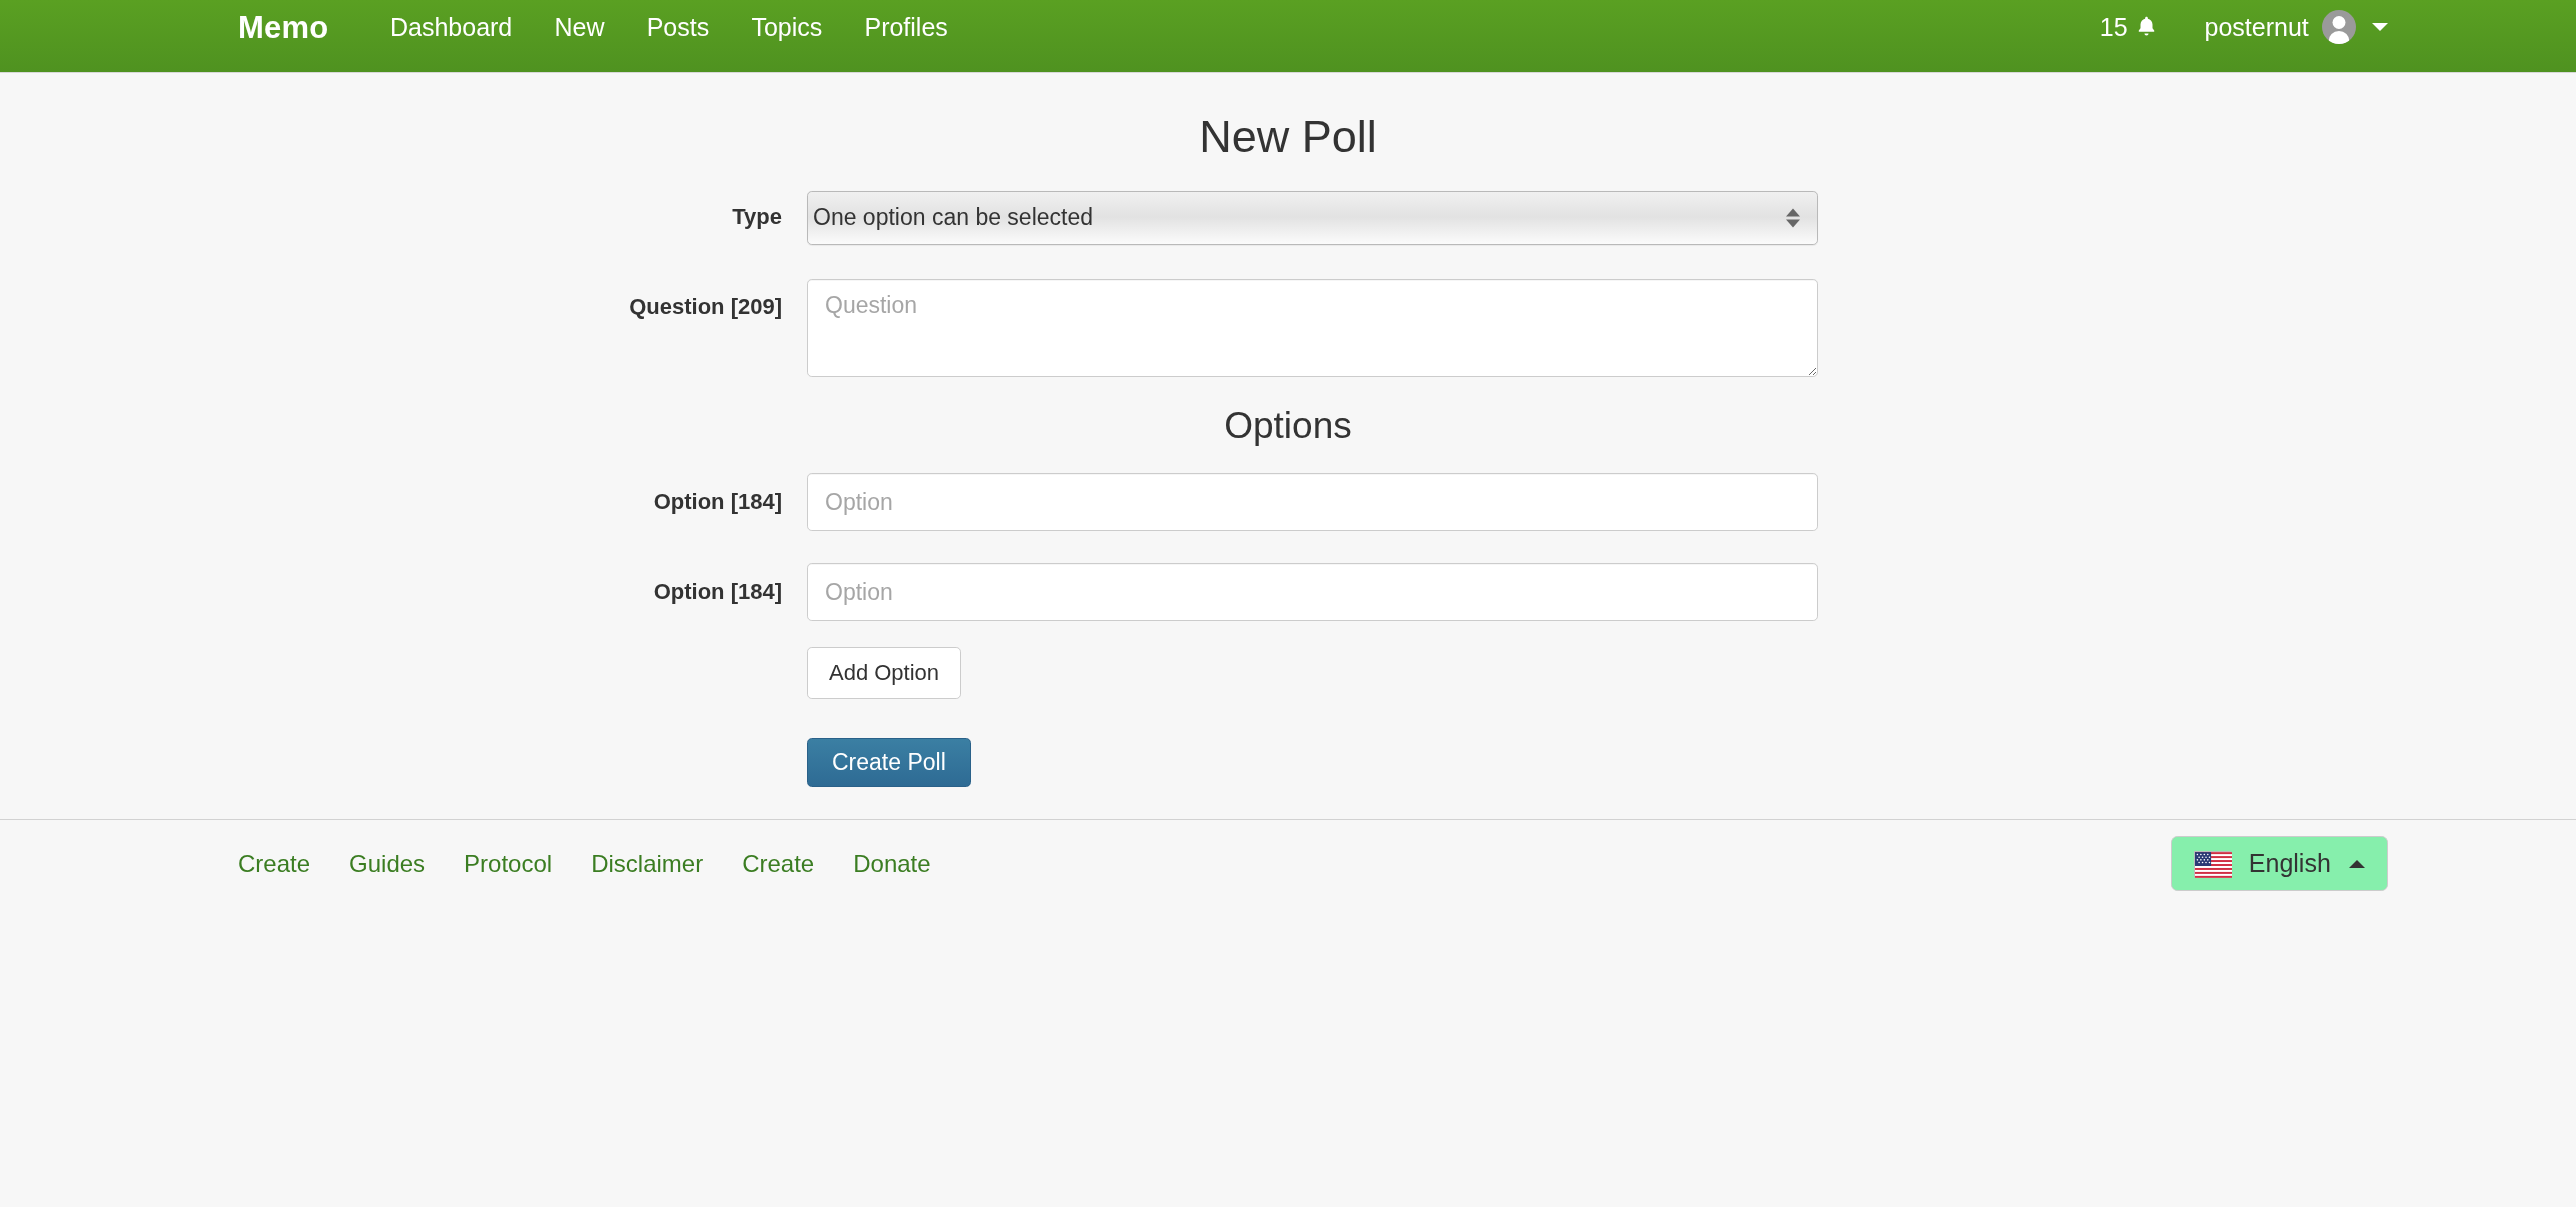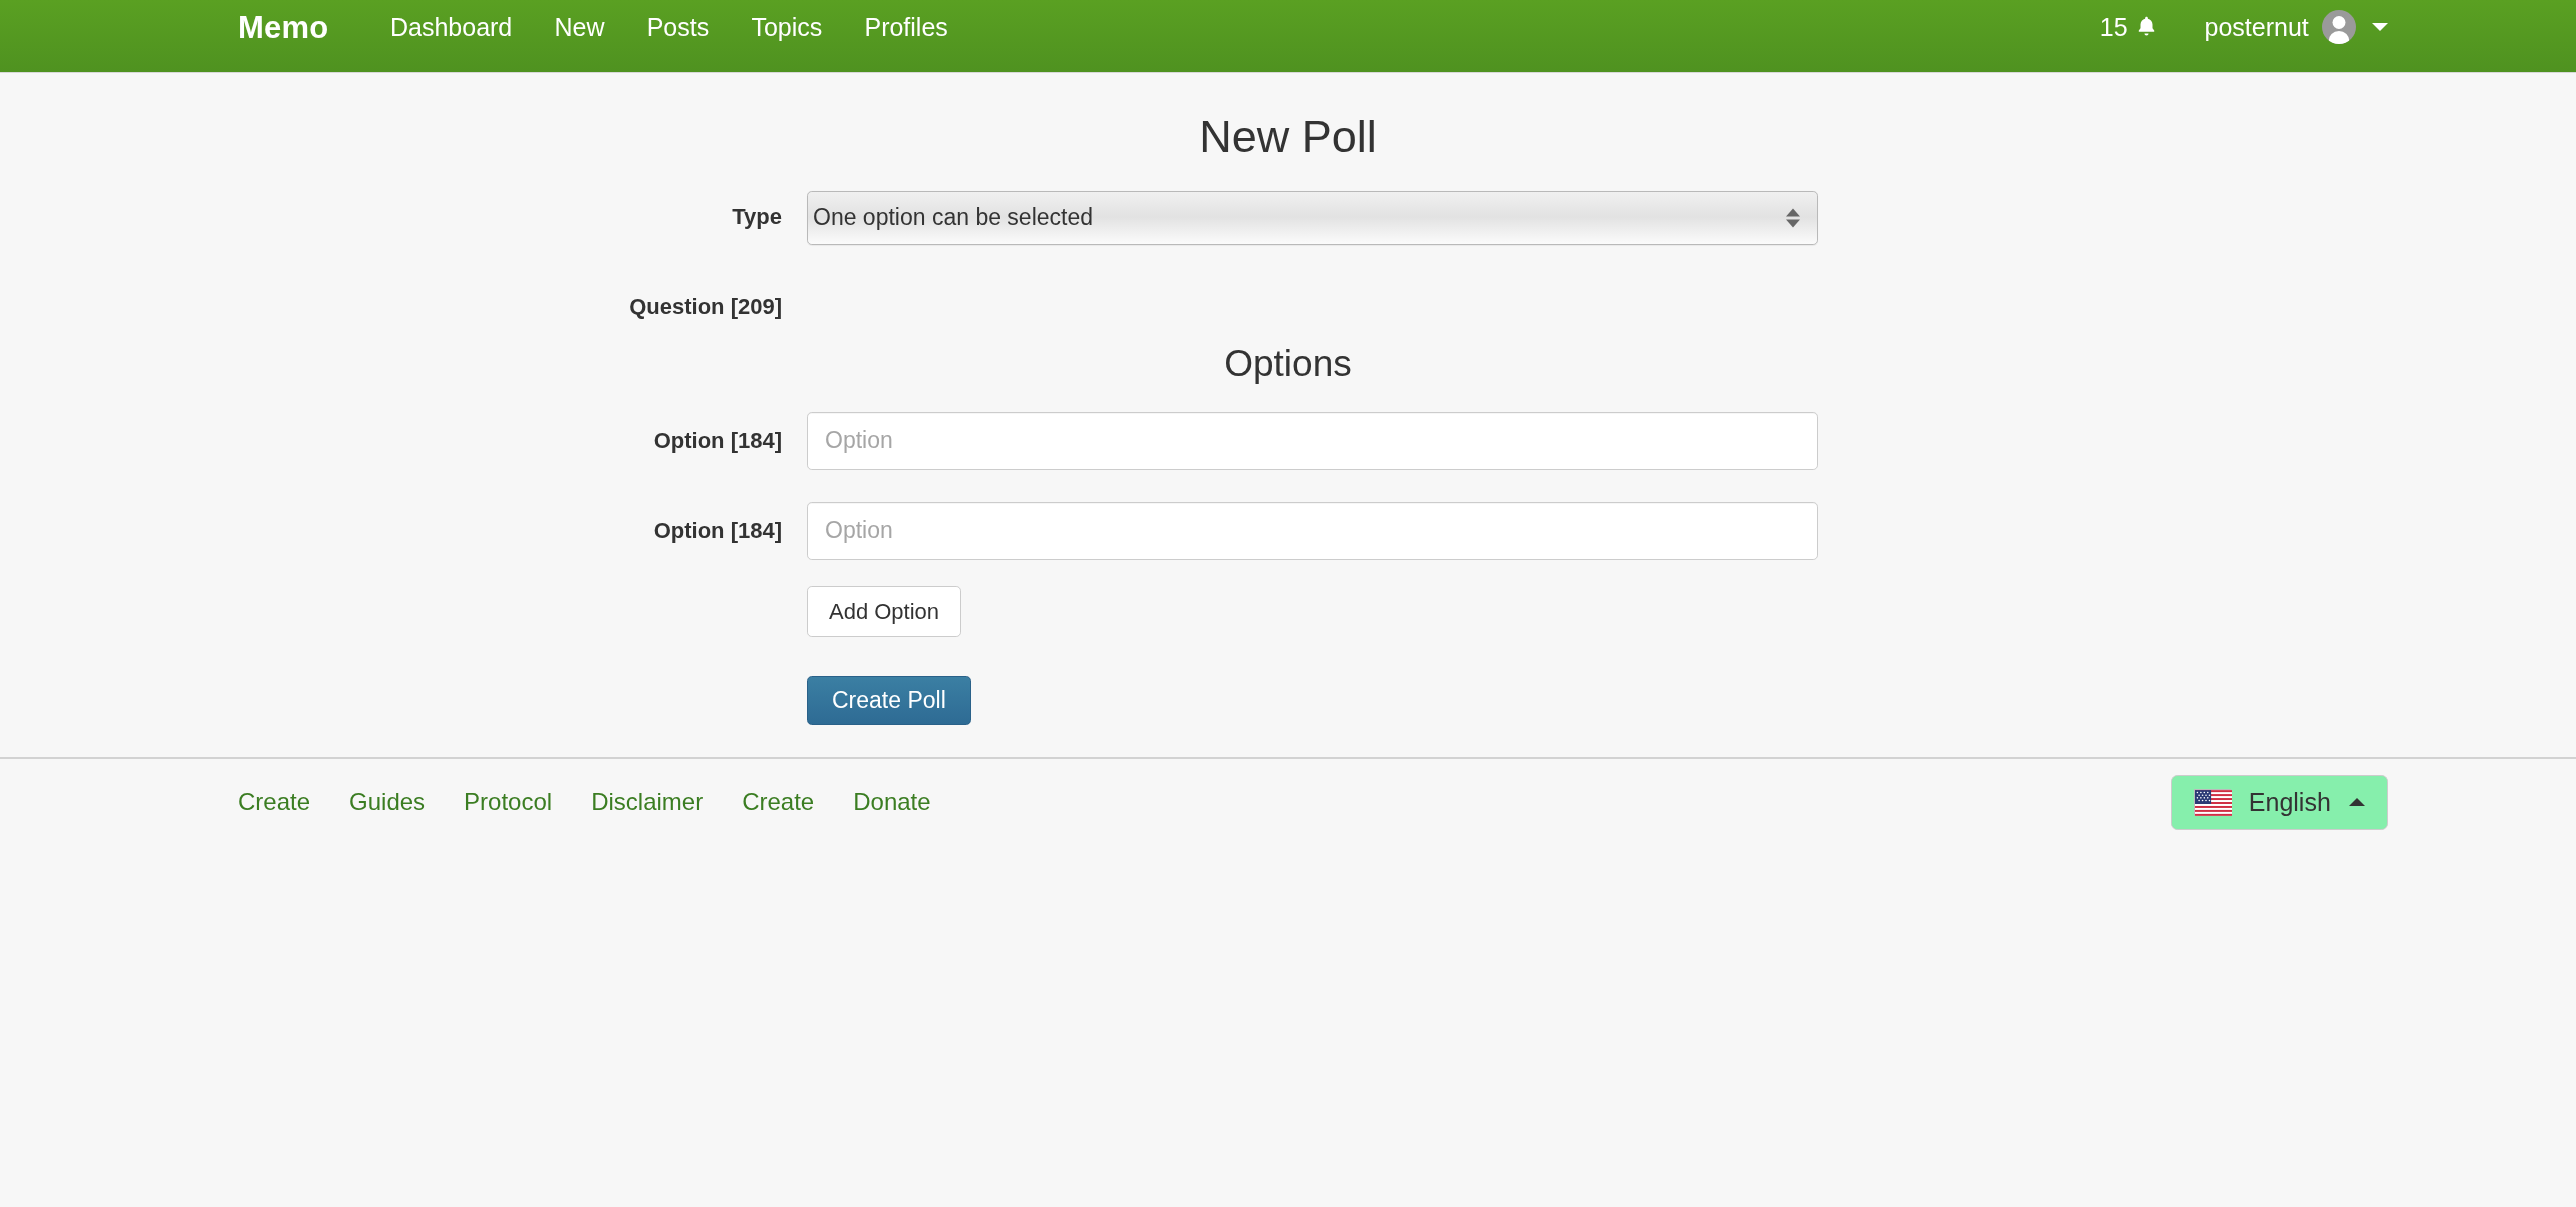--- a/index.html
+++ b/index.html
@@ -354,6 +354,9 @@
 
   <div class="form-row" style="margin-top:34px;">
     <div class="form-label" style="padding-top:17.7px;">Question [209]</div>
+    <div class="form-control-wrap">
+      <textarea class="field-textarea" placeholder="Question" style=""></textarea>
+    </div>
   </div>
 
   <h2 class="section-title" style="margin-top:26px;">Options</h2>

